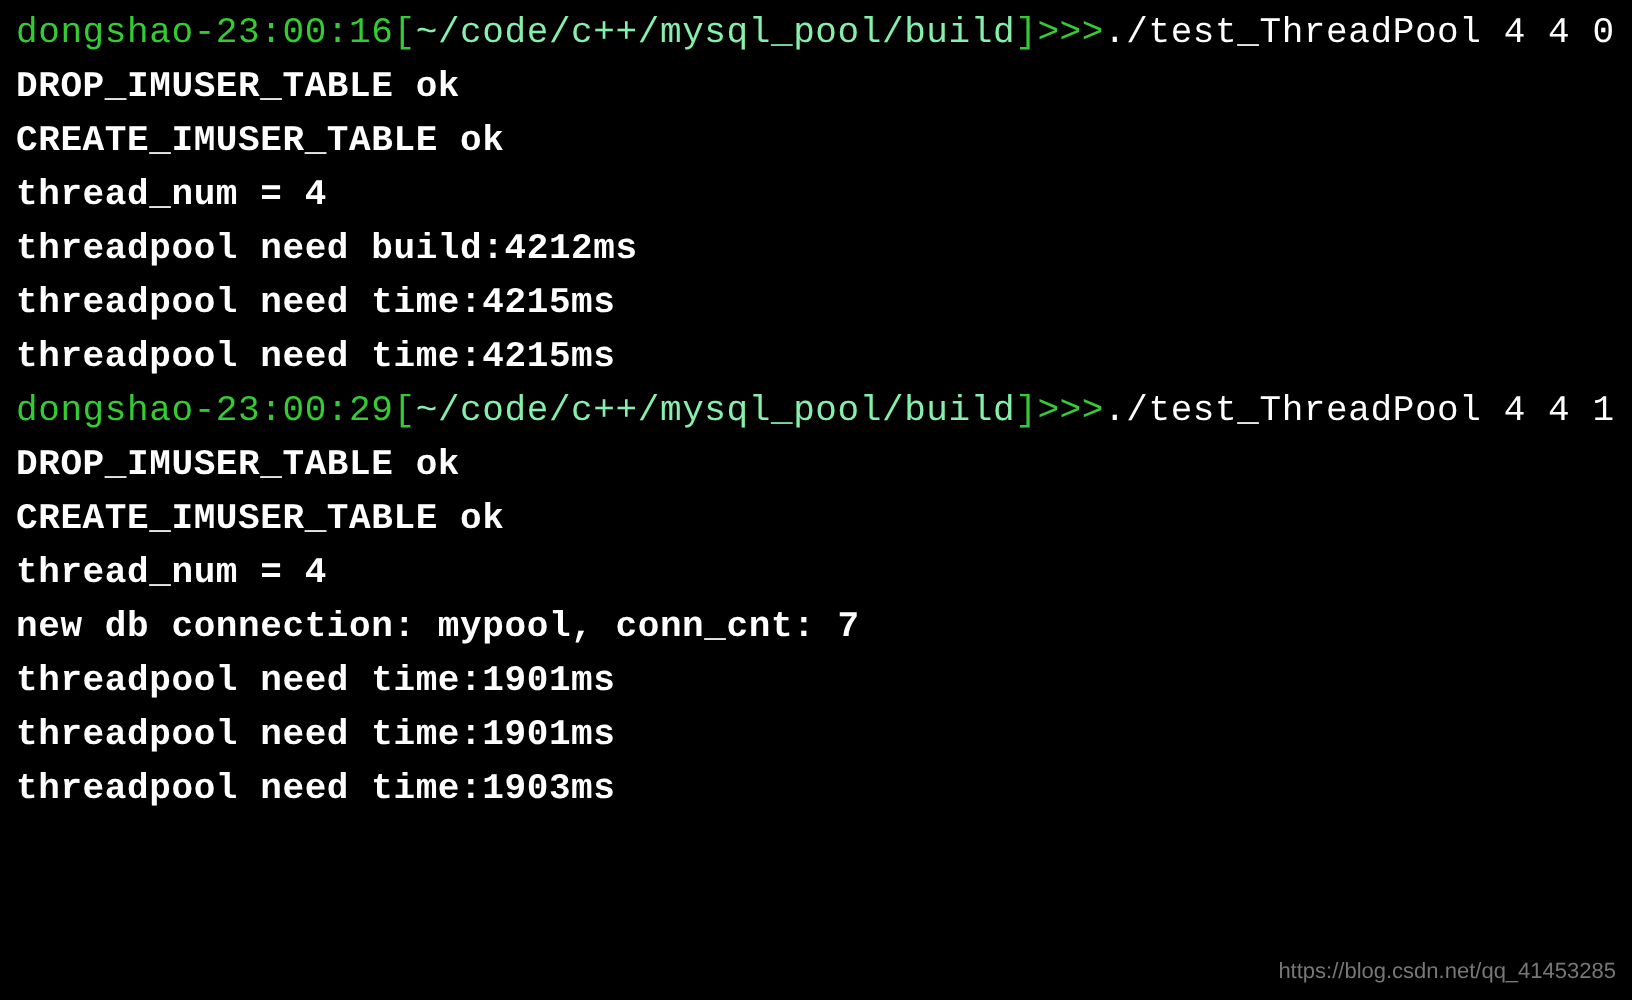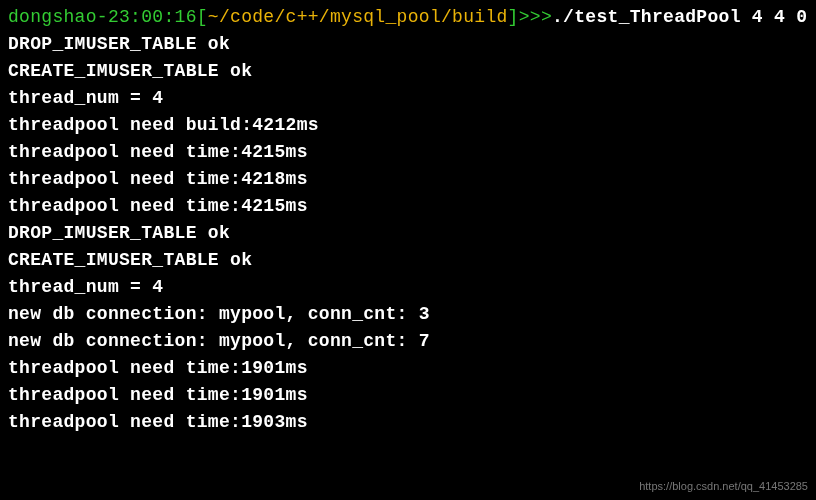--- a/index.html
+++ b/index.html
@@ -28,7 +28,7 @@
       font-family: Liberation Mono, monospace;
     }
     .prompt-path {
-      color: #eab308;
+      color: #86efac;
       margin-top: 16px;
     }
     .prompt-arrows {

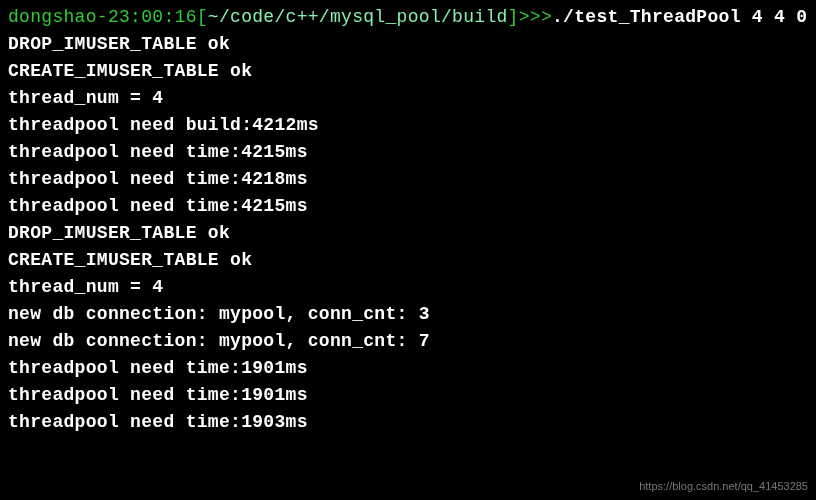--- a/index.html
+++ b/index.html
@@ -36,7 +36,6 @@
     }
     .command {
       color: #ffffff;
-      font-weight: bold;
     }
     .output {
       color: #ffffff;

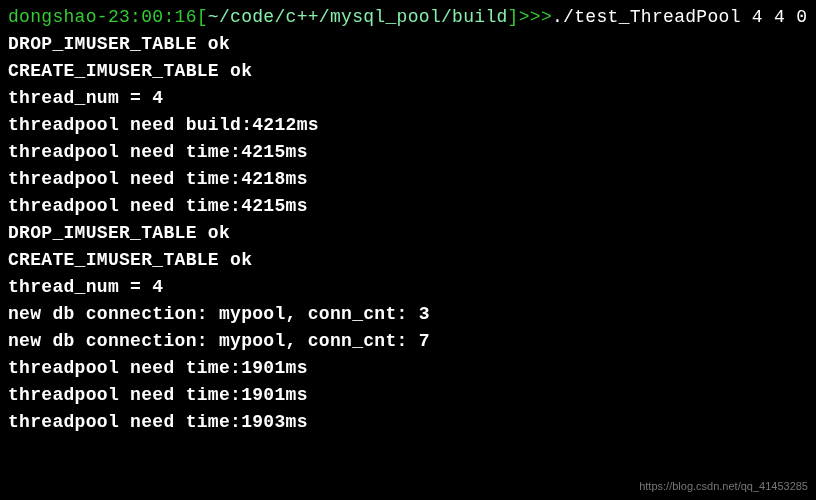--- a/index.html
+++ b/index.html
@@ -62,7 +62,6 @@
     <div class="terminal-line"><span class="output">thread_num = 4</span></div>
     <div class="terminal-line"><span class="output">threadpool need build:4212ms</span></div>
     <div class="terminal-line"><span class="output">threadpool need time:4215ms</span></div>
-    <div class="terminal-line"><span class="output">threadpool need time:4218ms</span></div>
     <div class="terminal-line"><span class="output">threadpool need time:4215ms</span></div>
     <div class="terminal-line"><span class="output">DROP_IMUSER_TABLE ok</span></div>
     <div class="terminal-line"><span class="output">CREATE_IMUSER_TABLE ok</span></div>

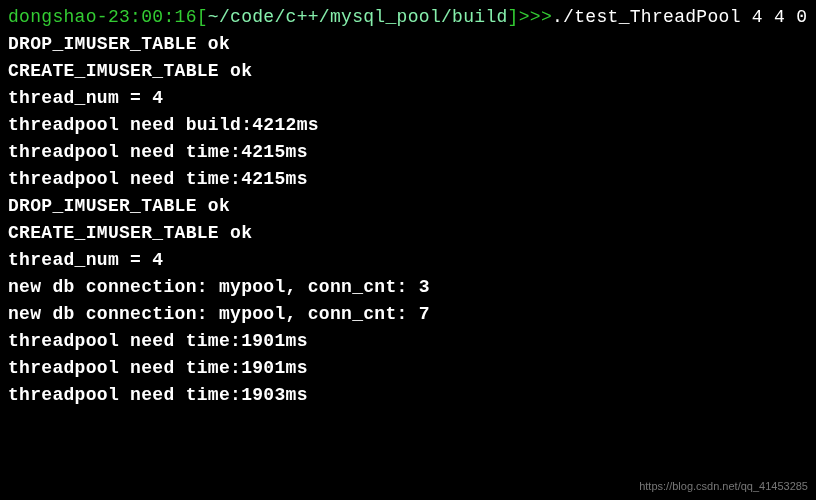--- a/index.html
+++ b/index.html
@@ -63,6 +63,7 @@
     <div class="terminal-line"><span class="output">threadpool need build:4212ms</span></div>
     <div class="terminal-line"><span class="output">threadpool need time:4215ms</span></div>
     <div class="terminal-line"><span class="output">threadpool need time:4215ms</span></div>
+    <div class="terminal-line"><span class="prompt-user">dongshao-23:00:29[</span><span class="prompt-path">~/code/c++/mysql_pool/build</span><span class="prompt-user">]</span><span class="prompt-arrows">&gt;&gt;&gt;</span><span class="command">./test_ThreadPool 4 4 1</span></div>
     <div class="terminal-line"><span class="output">DROP_IMUSER_TABLE ok</span></div>
     <div class="terminal-line"><span class="output">CREATE_IMUSER_TABLE ok</span></div>
     <div class="terminal-line"><span class="output">thread_num = 4</span></div>

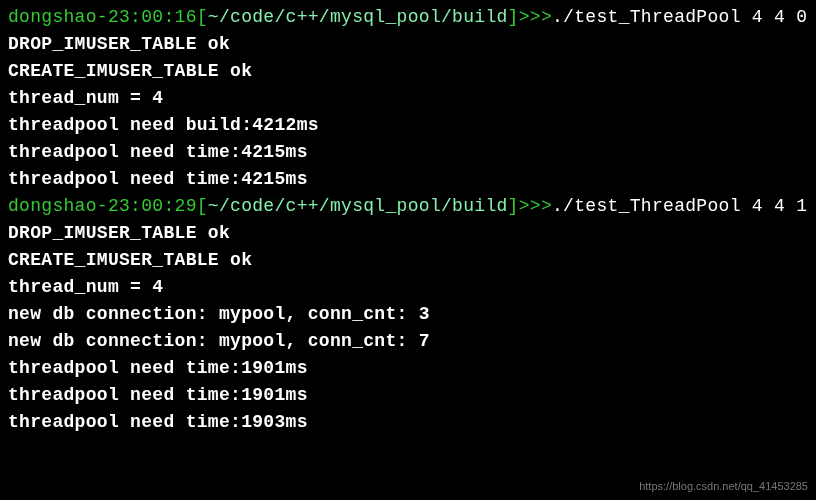--- a/index.html
+++ b/index.html
@@ -67,7 +67,6 @@
     <div class="terminal-line"><span class="output">DROP_IMUSER_TABLE ok</span></div>
     <div class="terminal-line"><span class="output">CREATE_IMUSER_TABLE ok</span></div>
     <div class="terminal-line"><span class="output">thread_num = 4</span></div>
-    <div class="terminal-line"><span class="output">new db connection: mypool, conn_cnt: 3</span></div>
     <div class="terminal-line"><span class="output">new db connection: mypool, conn_cnt: 7</span></div>
     <div class="terminal-line"><span class="output">threadpool need time:1901ms</span></div>
     <div class="terminal-line"><span class="output">threadpool need time:1901ms</span></div>

